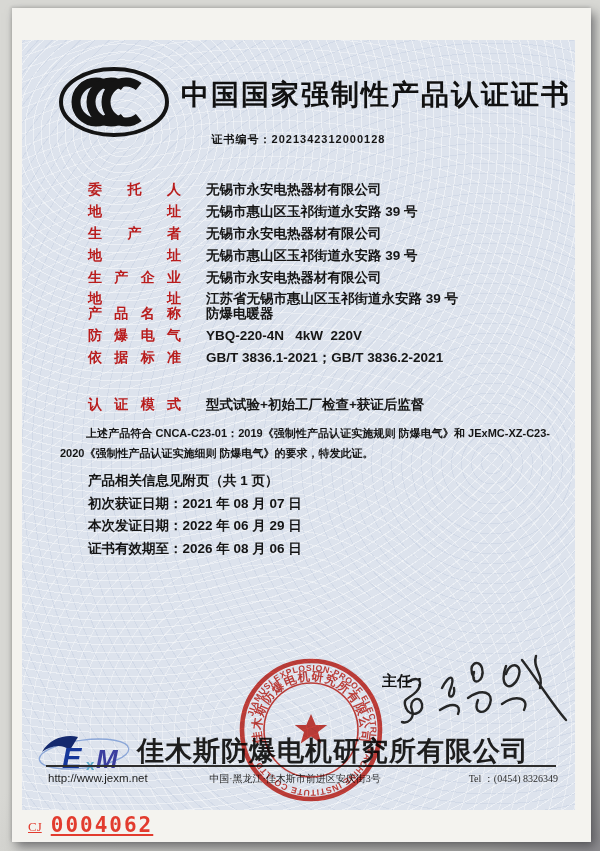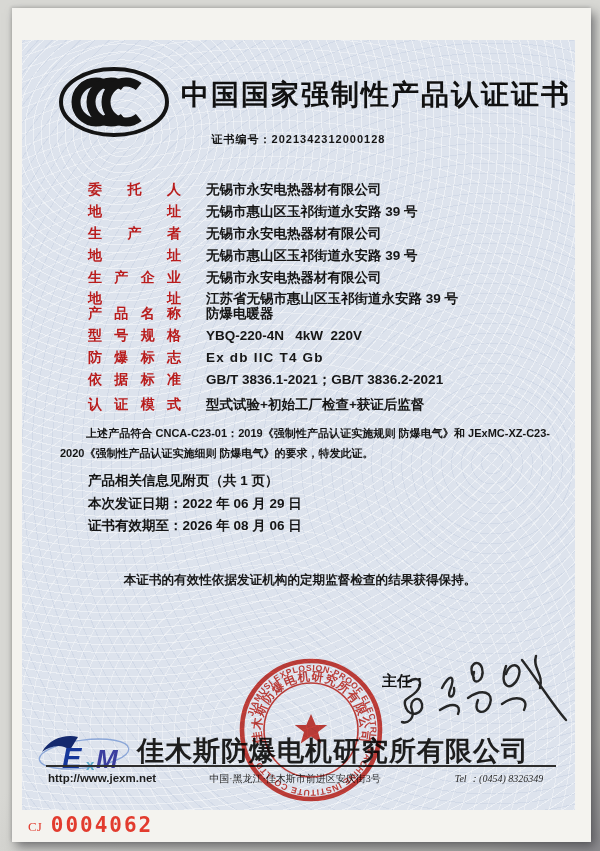--- a/index.html
+++ b/index.html
@@ -113,7 +113,7 @@
         <span class="fvalue">防爆电暖器</span>
       </div>
     <div class="frow">
-        <span class="flabel">型号规格</span>
+        <span class="flabel">防爆电气</span>
         <span class="fvalue">YBQ-220-4N   4kW  220V</span>
       </div>
     <div class="frow">

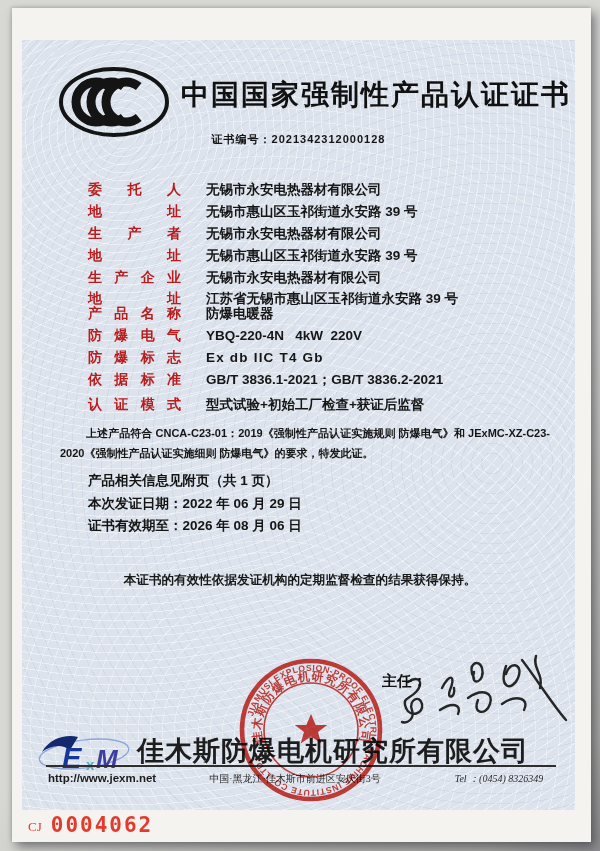--- a/index.html
+++ b/index.html
@@ -117,10 +117,6 @@
         <span class="fvalue">YBQ-220-4N   4kW  220V</span>
       </div>
     <div class="frow">
-        <span class="flabel">防爆标志</span>
-        <span class="fvalue mono-sp">Ex db IIC T4 Gb</span>
-      </div>
-    <div class="frow">
         <span class="flabel">依据标准</span>
         <span class="fvalue">GB/T 3836.1-2021；GB/T 3836.2-2021</span>
       </div>

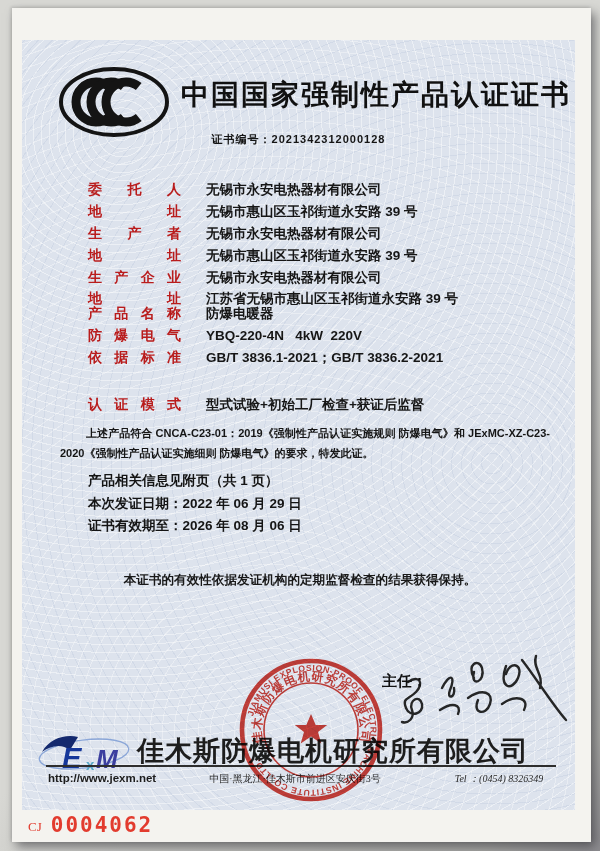--- a/index.html
+++ b/index.html
@@ -133,6 +133,7 @@
 
   <div class="abs infos">
     <div>产品相关信息见附页（共 1 页）</div>
+    <div>初次获证日期：2021 年 08 月 07 日</div>
     <div>本次发证日期：2022 年 06 月 29 日</div>
     <div>证书有效期至：2026 年 08 月 06 日</div>
   </div>

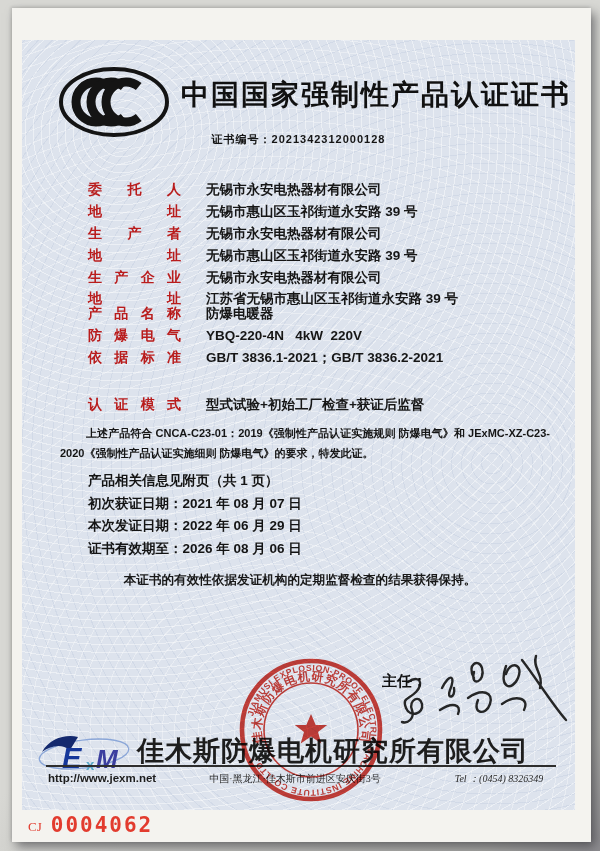--- a/index.html
+++ b/index.html
@@ -138,7 +138,6 @@
     <div>证书有效期至：2026 年 08 月 06 日</div>
   </div>
 
-  <div class="abs note" style="top:572px;">本证书的有效性依据发证机构的定期监督检查的结果获得保持。</div>
 
   <div class="abs sig-label">主任：</div>
   <svg class="abs sig-svg" width="178" height="92" viewBox="0 0 178 92">

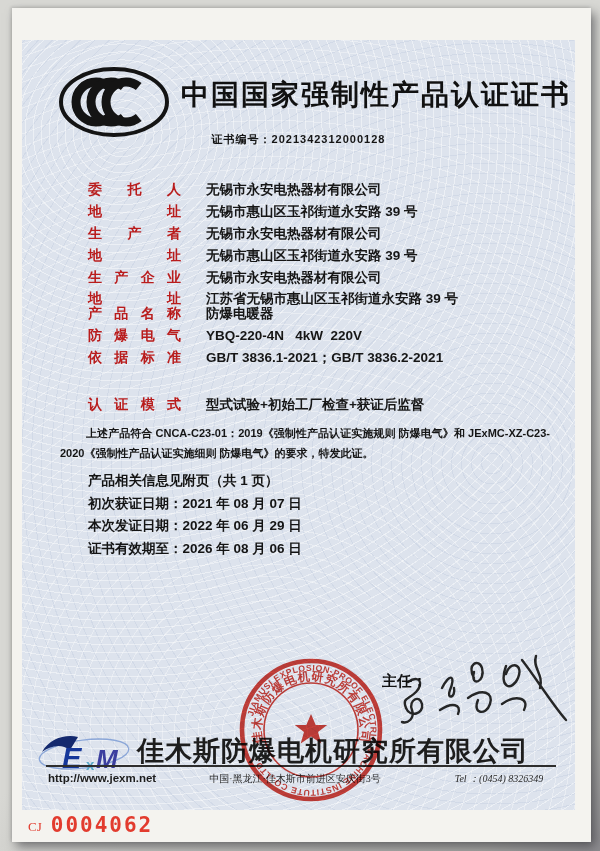--- a/index.html
+++ b/index.html
@@ -47,7 +47,7 @@
   .org-name { left:137px; top:733px; font-size:27px; font-weight:700; letter-spacing:1px; color:#1d1d1d; }
   .foot-rule { left:46px; top:765px; width:510px; height:2px; background:#2e2e2e; }
   .foot { top:772px; font-size:10px; color:#2a2a2a; font-family:"Liberation Serif","DejaVu Serif",serif; }
-  .foot-web { left:48px; font-weight:700; font-size:11.5px; color:#1c1c1c;
+  .foot-web { left:48px; font-weight:400; font-size:11.5px; color:#1c1c1c;
     font-family:"Liberation Sans","DejaVu Sans",sans-serif;text-align:right; }
   .foot-addr { left:170px; width:250px; text-align:center; }
   .foot-tel { left:440px; width:118px; text-align:center;font-style:italic; }

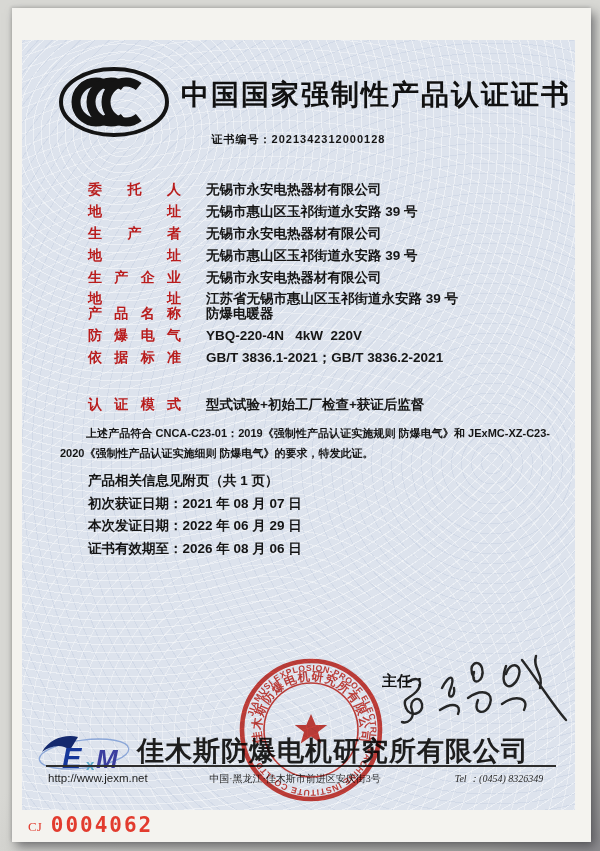--- a/index.html
+++ b/index.html
@@ -50,7 +50,7 @@
   .foot-web { left:48px; font-weight:400; font-size:11.5px; color:#1c1c1c;
     font-family:"Liberation Sans","DejaVu Sans",sans-serif;text-align:right; }
   .foot-addr { left:170px; width:250px; text-align:center; }
-  .foot-tel { left:440px; width:118px; text-align:center;font-style:italic; }
+  .foot-tel { left:440px; width:118px; text-align:right; }
   .stamp-wrap { left:237px; top:656px; width:148px; height:148px; mix-blend-mode:multiply; opacity:.88; }
   .serial { left:28px; top:813px; display:flex; align-items:flex-end; gap:9px;
     color:#e23b2e; }

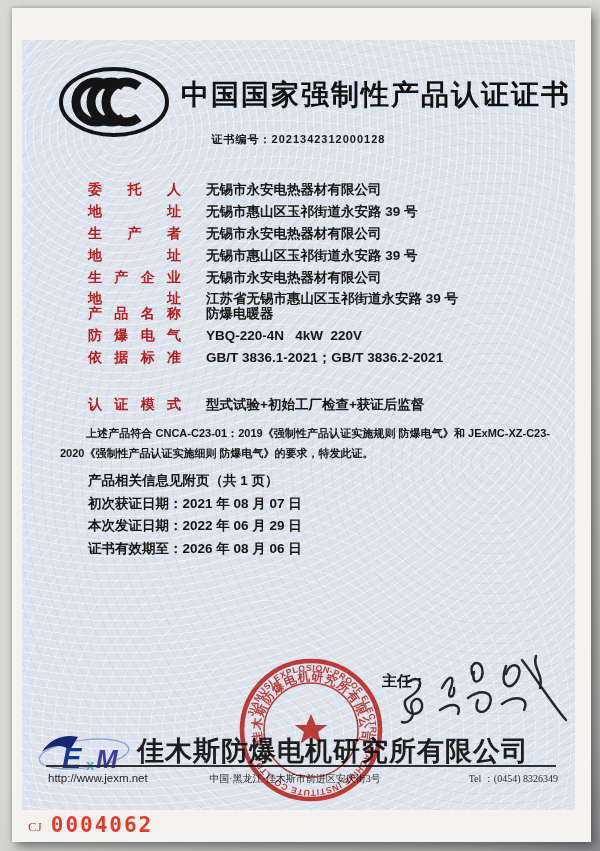--- a/index.html
+++ b/index.html
@@ -53,7 +53,7 @@
   .foot-tel { left:440px; width:118px; text-align:right; }
   .stamp-wrap { left:237px; top:656px; width:148px; height:148px; mix-blend-mode:multiply; opacity:.88; }
   .serial { left:28px; top:813px; display:flex; align-items:flex-end; gap:9px;
-    color:#e23b2e; }
+    color:#e23b2e;text-decoration:underline; }
   .serial .pre { font-size:13px; font-family:"Liberation Serif","DejaVu Serif",serif; padding-bottom:2px; }
   .serial .num { font-size:21px; font-family:"DejaVu Sans Mono","Liberation Mono",monospace;
     letter-spacing:2px; font-weight:700; }

